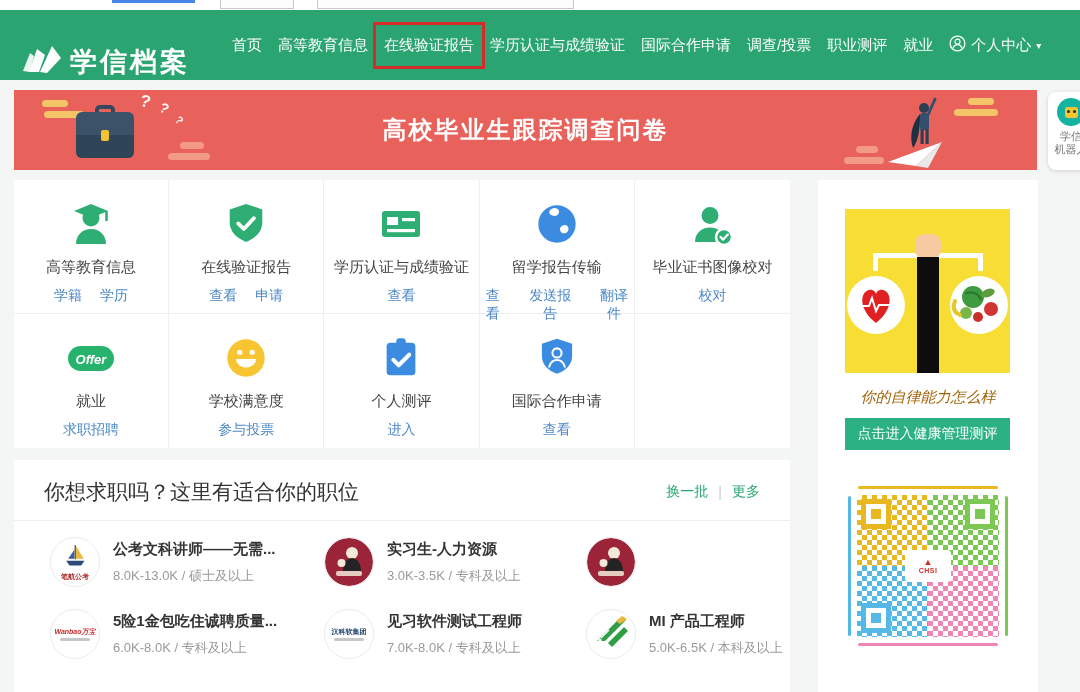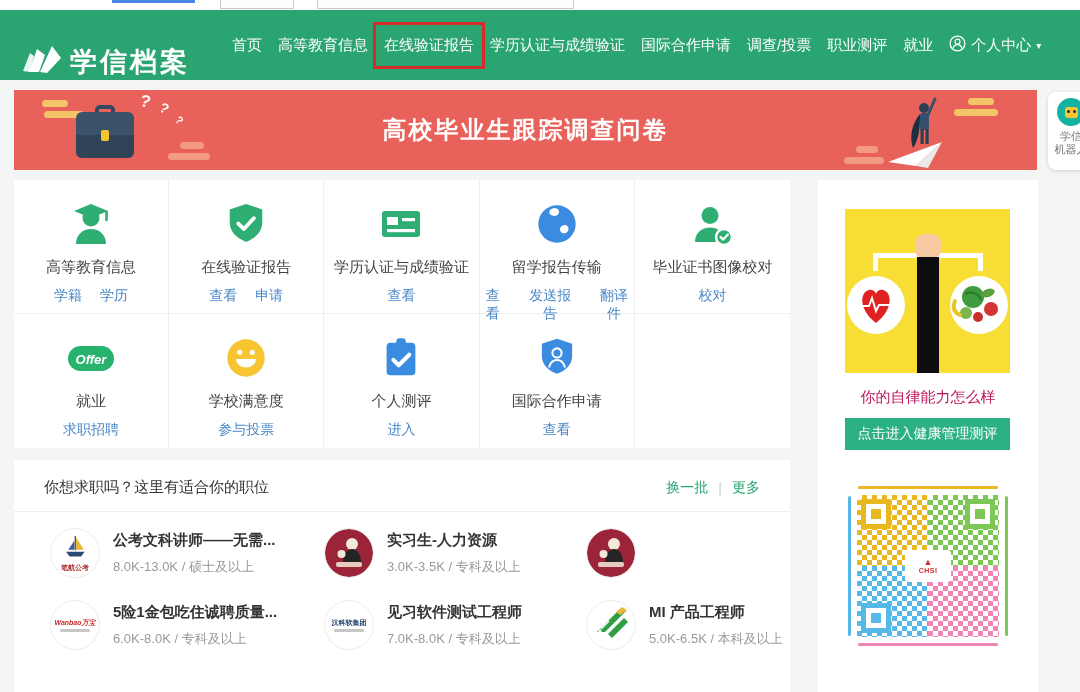--- a/index.html
+++ b/index.html
@@ -74,7 +74,7 @@
   
   .sidebar-card { left:818px; top:180px; width:220px; height:512px; }
   .health-img { position:absolute; left:27px; top:29px; width:165px; height:164px; background:#f7dd34; }
-  .health-caption { position:absolute; left:0; width:220px; top:208px; text-align:center; font-size:15px; color:#be185d; }
+  .health-caption { position:absolute; left:0; width:220px; top:208px; text-align:center; font-size:15px; color:#a16207;font-style:italic; }
   .health-btn { position:absolute; left:27px; top:238px; width:165px; height:32px; background:#2bb184; color:#fff; font-size:14px; border:none; display:flex; align-items:center; justify-content:center; cursor:pointer; }
   .qr-wrap { position:absolute; left:30px; top:306px; width:160px; height:160px; }
   .qr-side { position:absolute; border-radius:3px; }

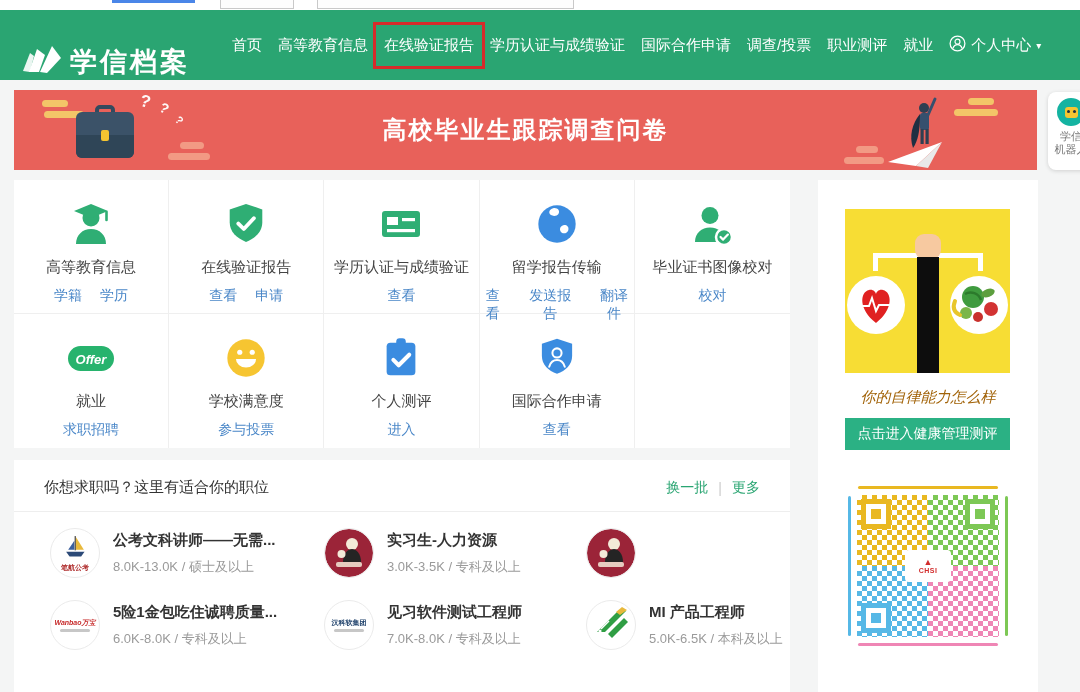--- a/index.html
+++ b/index.html
@@ -58,7 +58,7 @@
   
   .jobs-card { left:14px; top:460px; width:776px; height:232px; }
   .jobs-header { display:flex; justify-content:space-between; align-items:center; padding:18px 30px 14px 30px; border-bottom:1px solid #eee; }
-  .jobs-title { font-size:15px; color:#333; }
+  .jobs-title { font-size:21px; color:#333; }
   .jobs-actions { font-size:14px; display:flex; align-items:center; gap:10px; }
   .jobs-actions a { color:#2aa572; }
   .jobs-divider { color:#ccc; }

